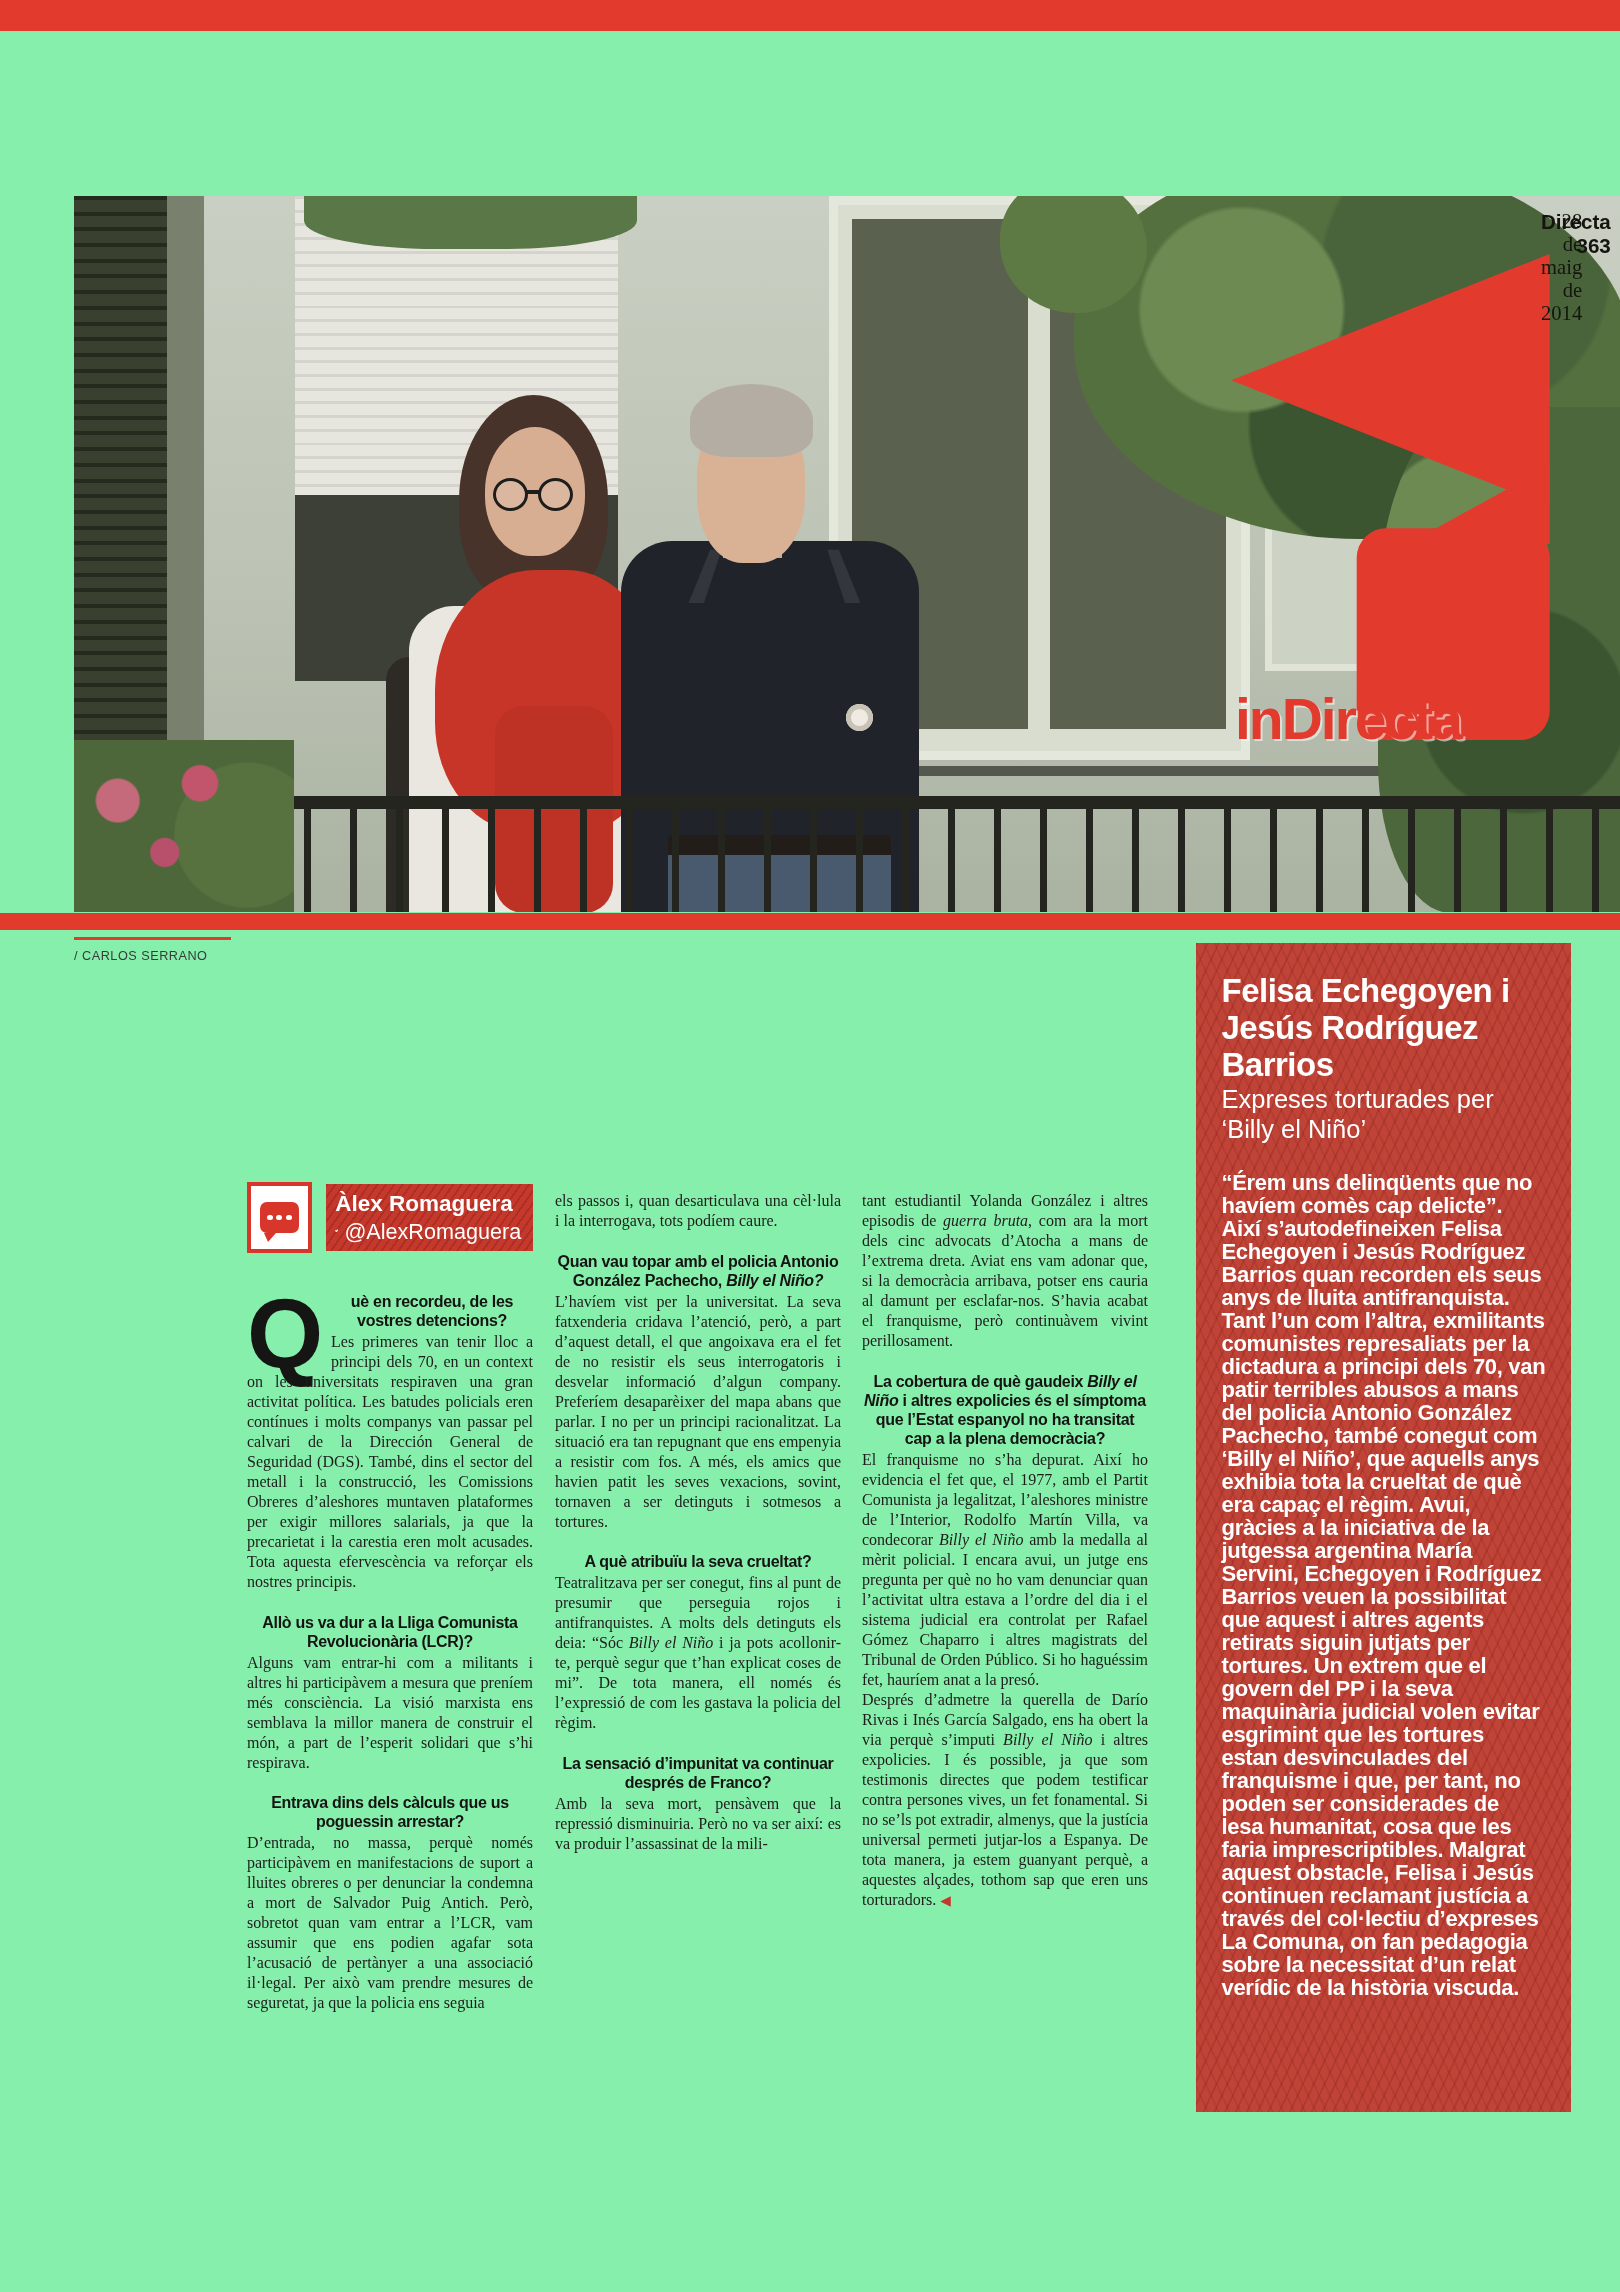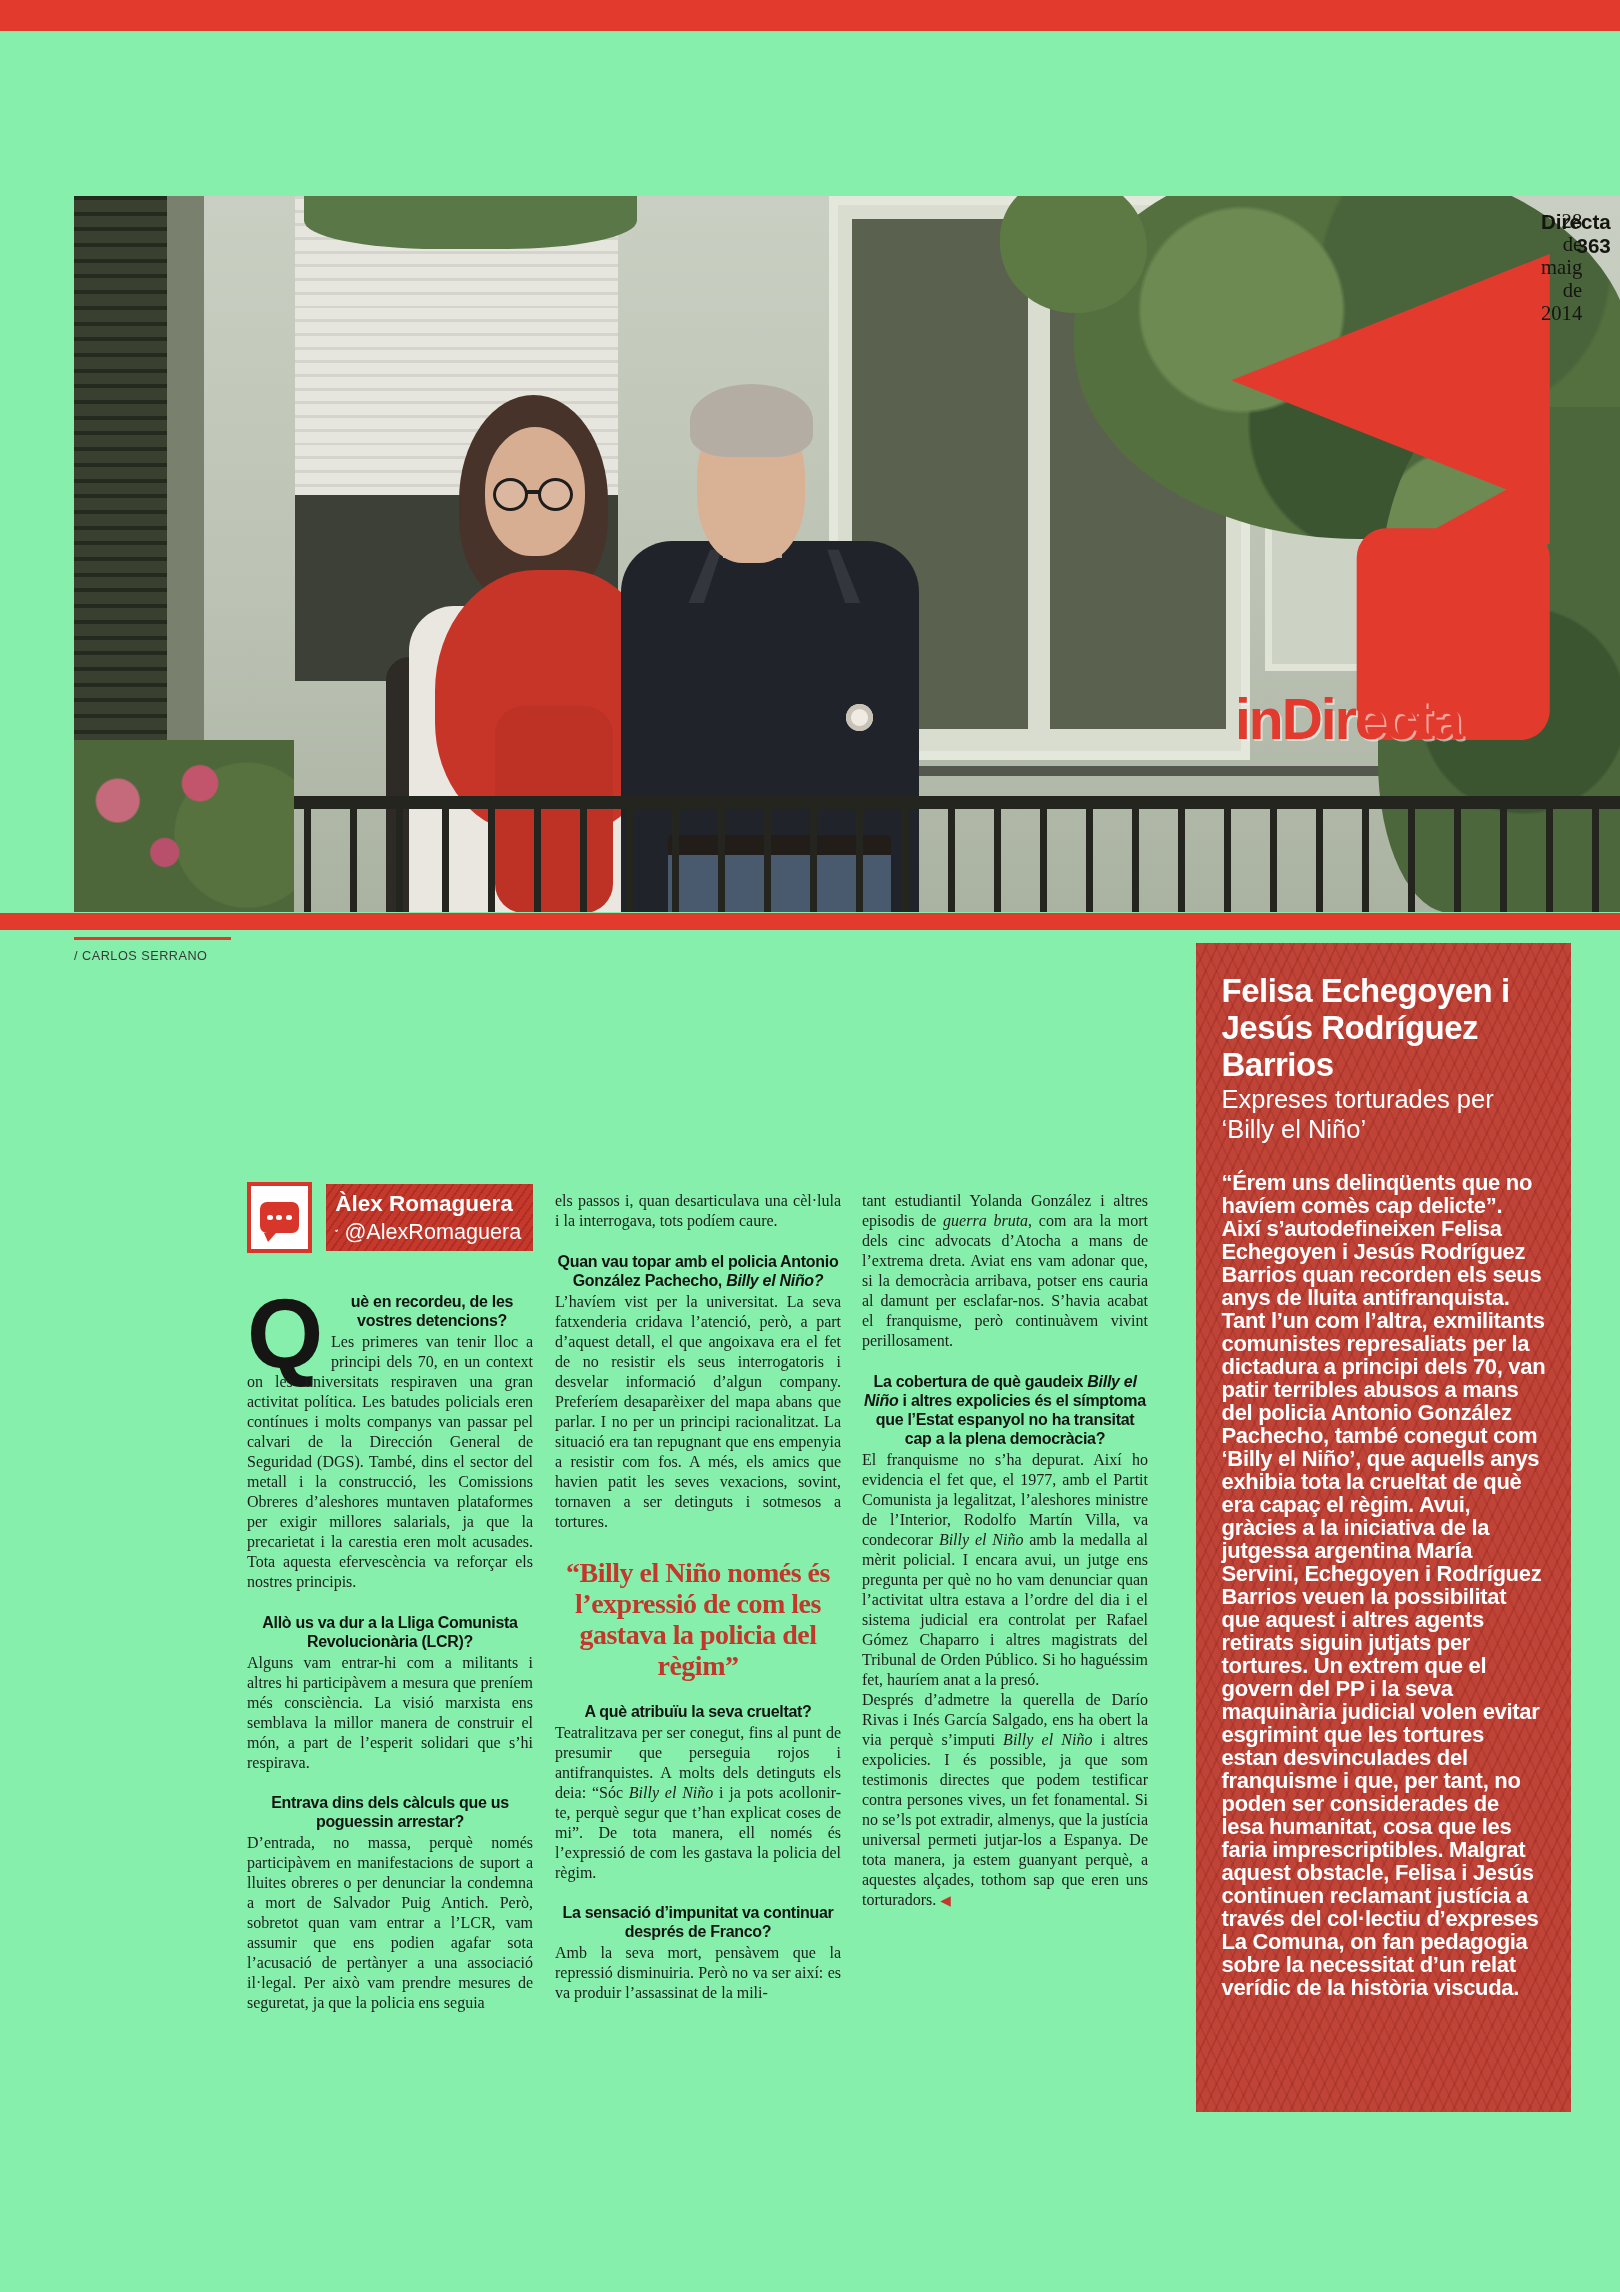--- a/index.html
+++ b/index.html
@@ -237,7 +237,6 @@
       <div class="blk answer"><span class="run">els passos i, quan desarticulava una cèl·lula i la interrogava, tots podíem caure.</span></div>
       <div class="blk question"><span class="run">Quan vau topar amb el policia Antonio González Pachecho, </span><span class="run bi">Billy el Niño?</span></div>
       <div class="blk answer"><span class="run">L’havíem vist per la universitat. La seva fatxenderia cridava l’atenció, però, a part d’aquest detall, el que angoixava era el fet de no resistir els seus interrogatoris i desvelar informació d’algun company. Preferíem desaparèixer del mapa abans que parlar. I no per un principi racionalitzat. La situació era tan repugnant que ens empenyia a resistir com fos. A més, els amics que havien patit les seves vexacions, sovint, tornaven a ser detinguts i sotmesos a tortures.</span></div>
-      <div class="blk quote"><span class="run">“Billy el Niño només és l’expressió de com les gastava la policia del règim”</span></div>
       <div class="blk question"><span class="run">A què atribuïu la seva crueltat?</span></div>
       <div class="blk answer"><span class="run">Teatralitzava per ser conegut, fins al punt de presumir que perseguia rojos i antifranquistes. A molts dels detinguts els deia: “Sóc </span><span class="run i">Billy el Niño</span><span class="run"> i ja pots acollonir-te, perquè segur que t’han explicat coses de mi”. De tota manera, ell només és l’expressió de com les gastava la policia del règim.</span></div>
       <div class="blk question"><span class="run">La sensació d’impunitat va continuar després de Franco?</span></div>

